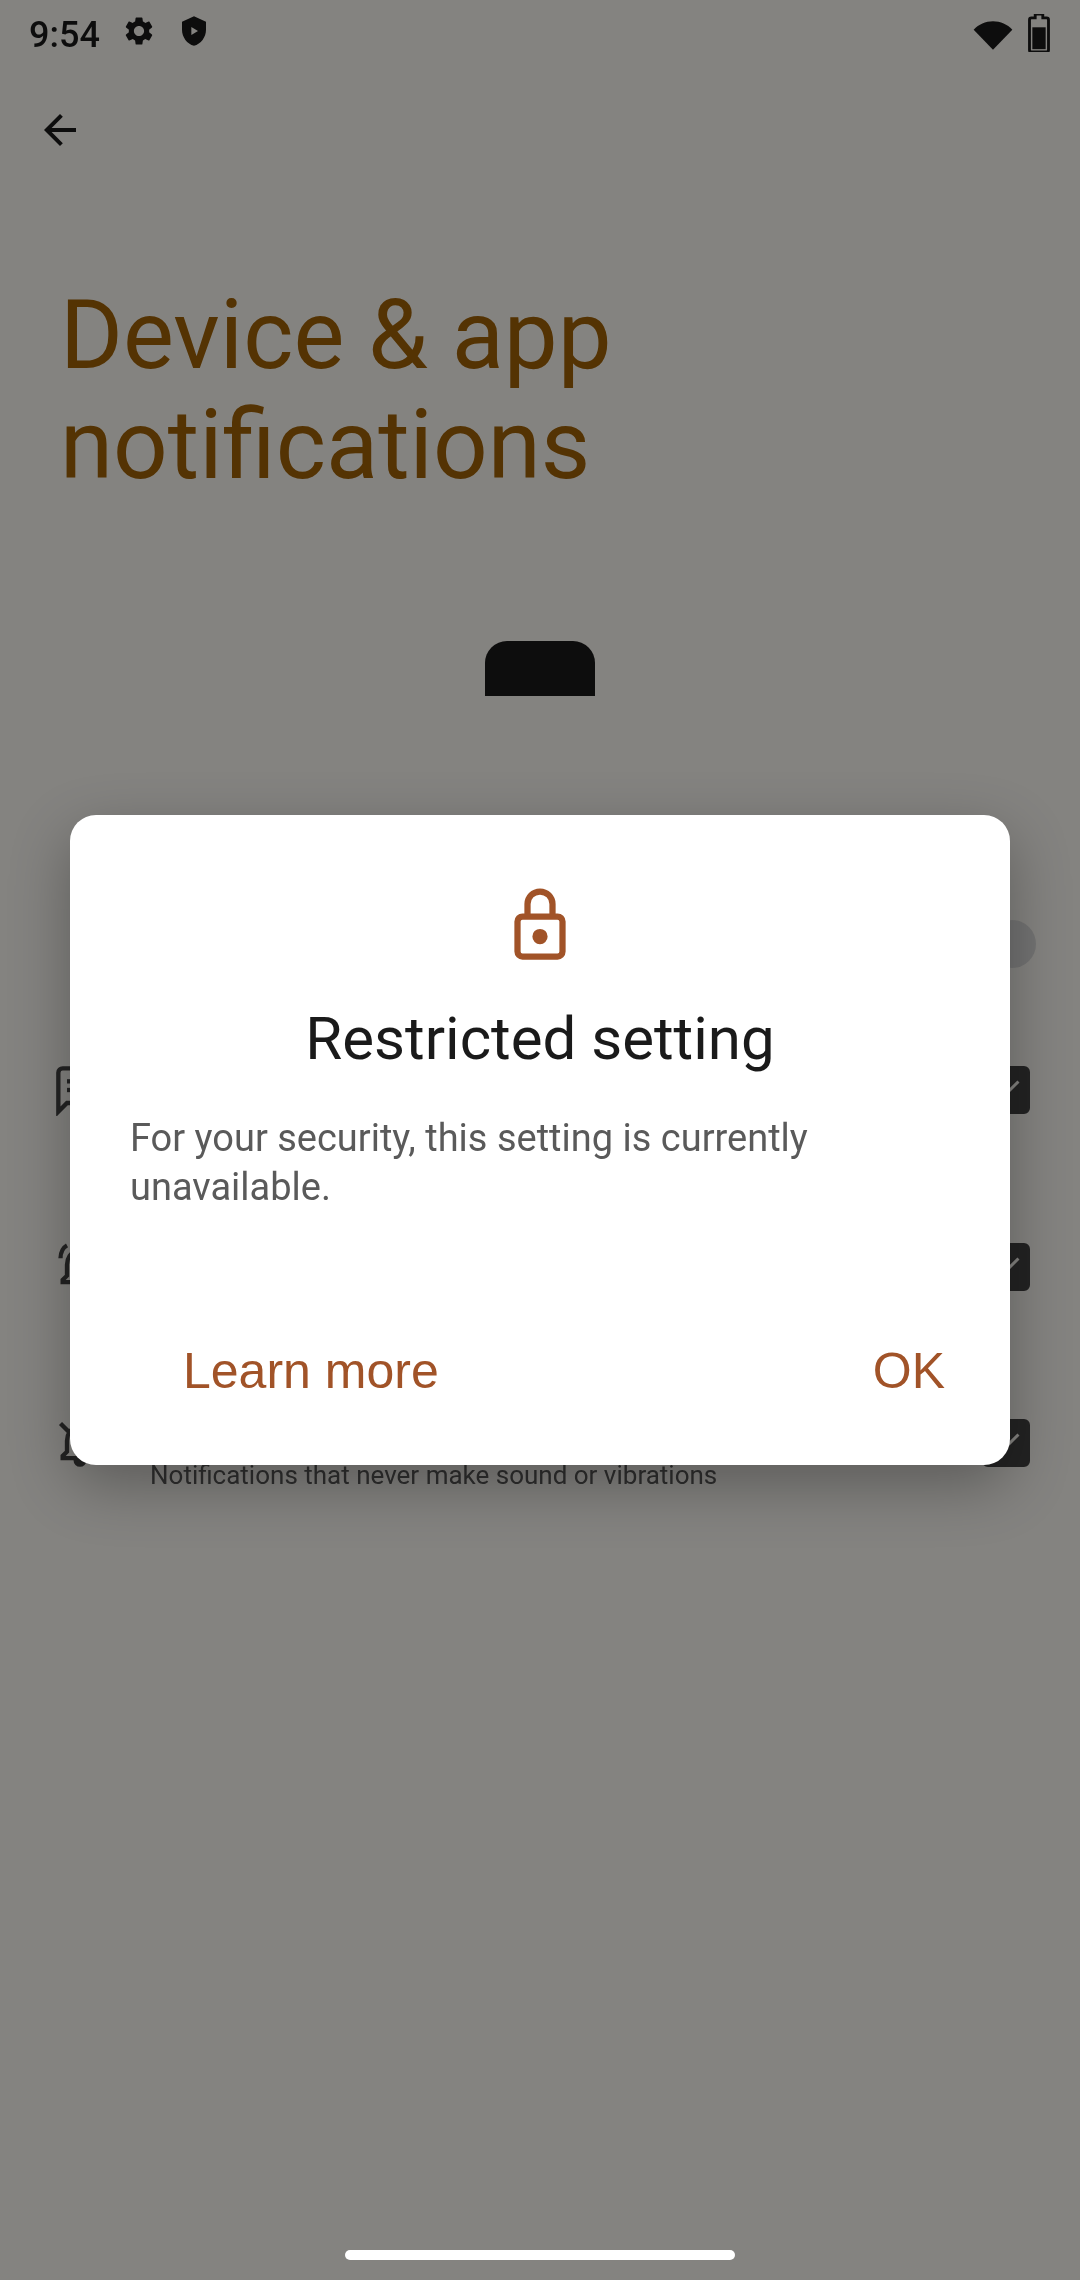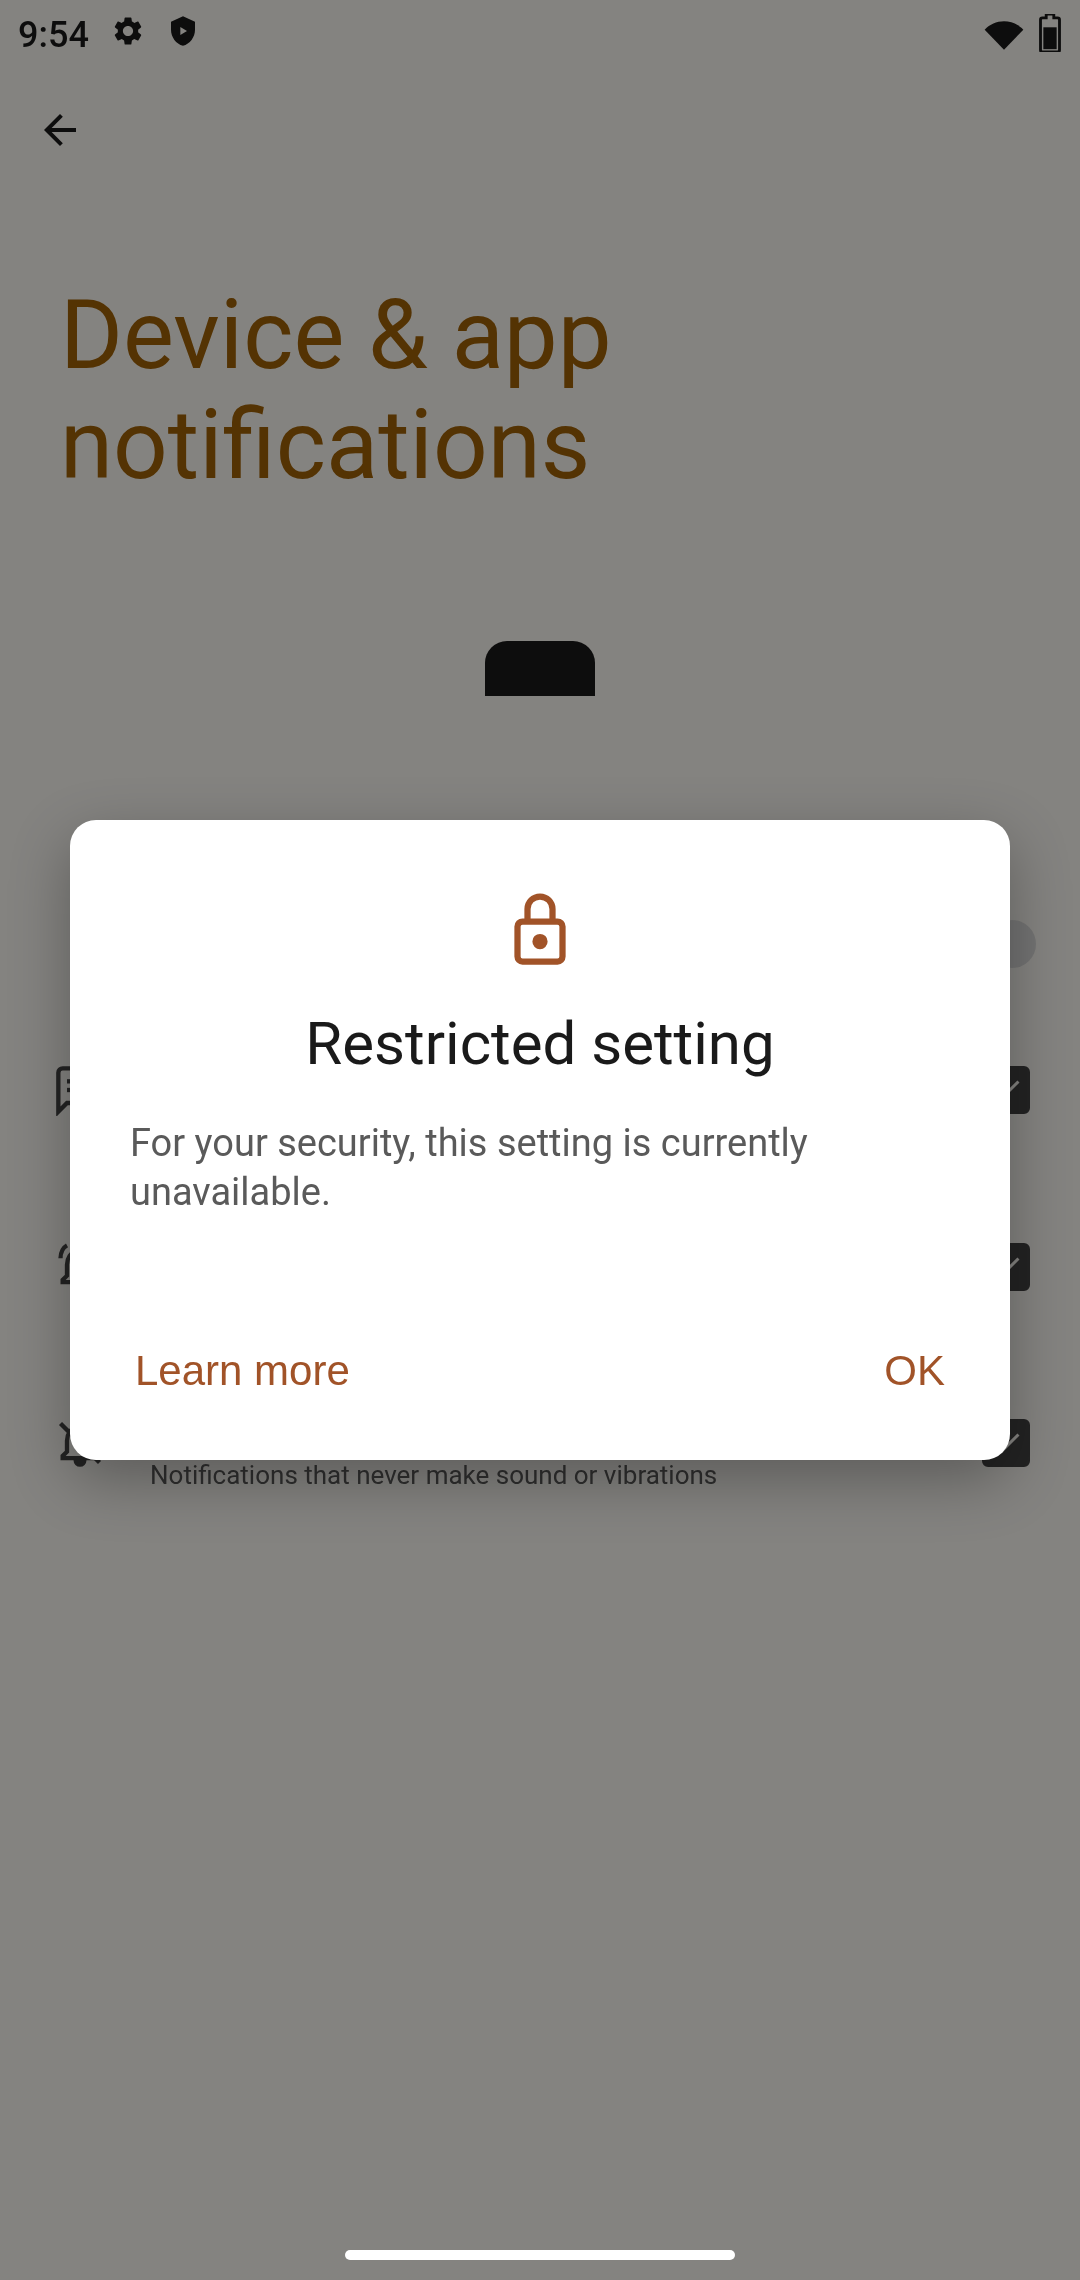--- a/index.html
+++ b/index.html
@@ -20,7 +20,7 @@
       display: flex;
       justify-content: space-between;
       align-items: center;
-      padding: 0 18px;
+      padding: 0 29px;
       color: #1a1a1a;
     }
     .status-left {

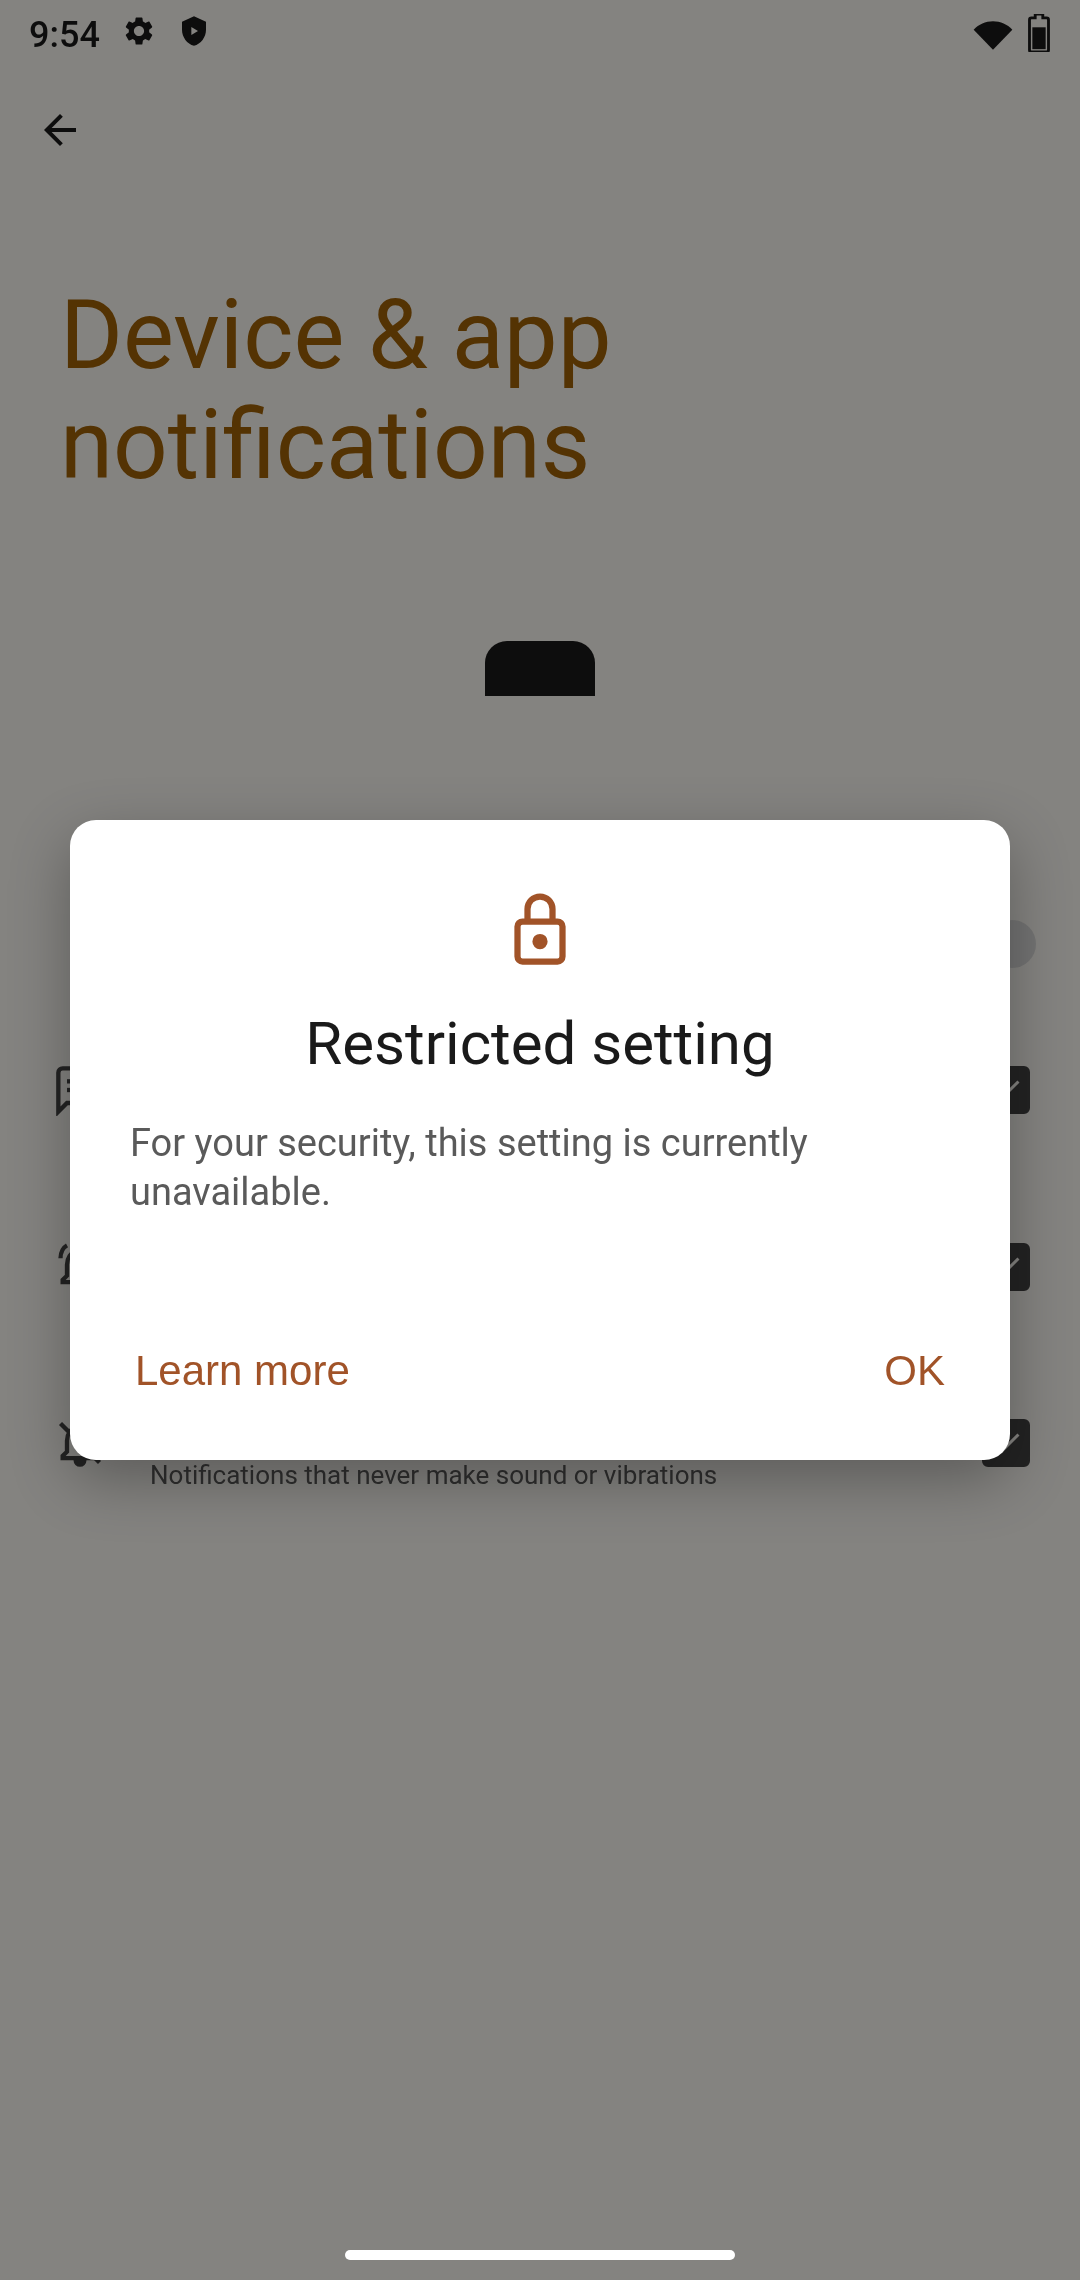--- a/index.html
+++ b/index.html
@@ -149,13 +149,14 @@
       align-items: center;
     }
     .dialog-btn {
-      font-size: 42px;
+      font-size: 50px;
       font-weight: 500;
       color: #a15328;
       background: none;
       border: none;
       padding: 10px 5px;
       cursor: pointer;
+      margin-left: 48px;
     }
     .nav-bar {
       position: absolute;

